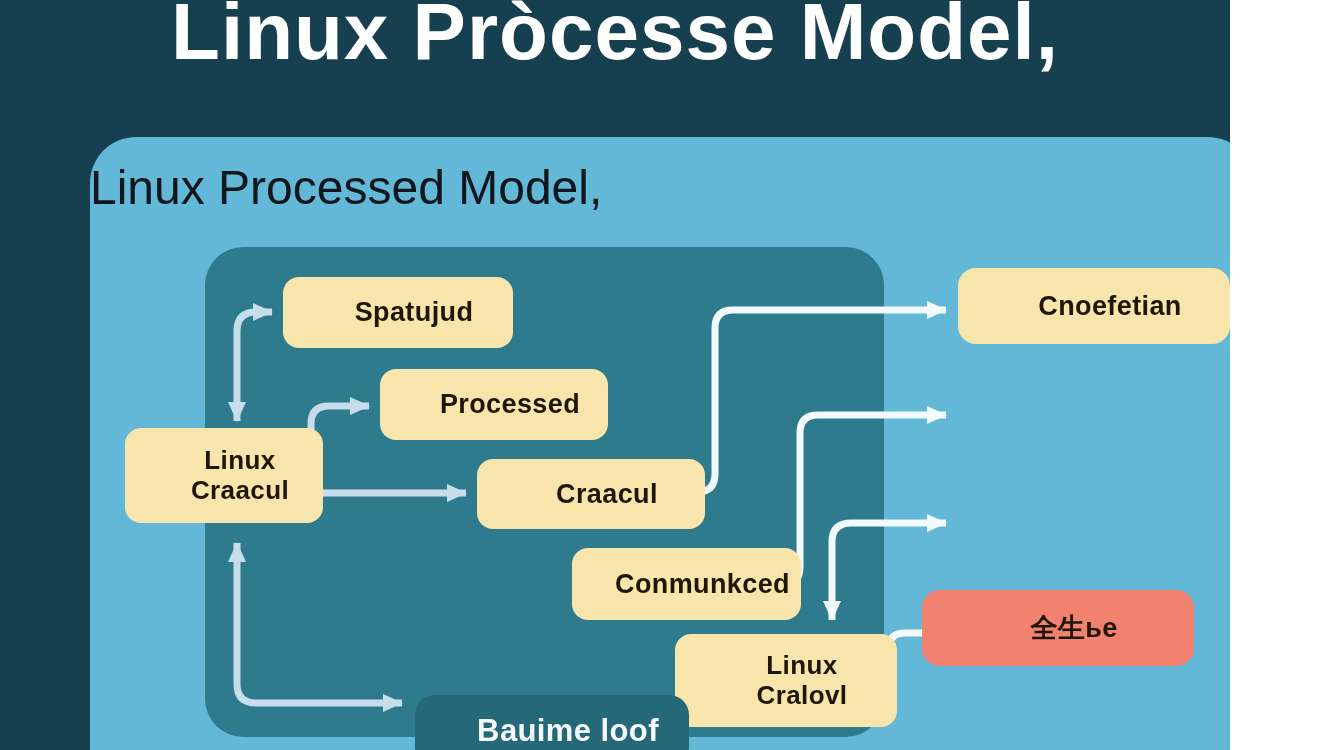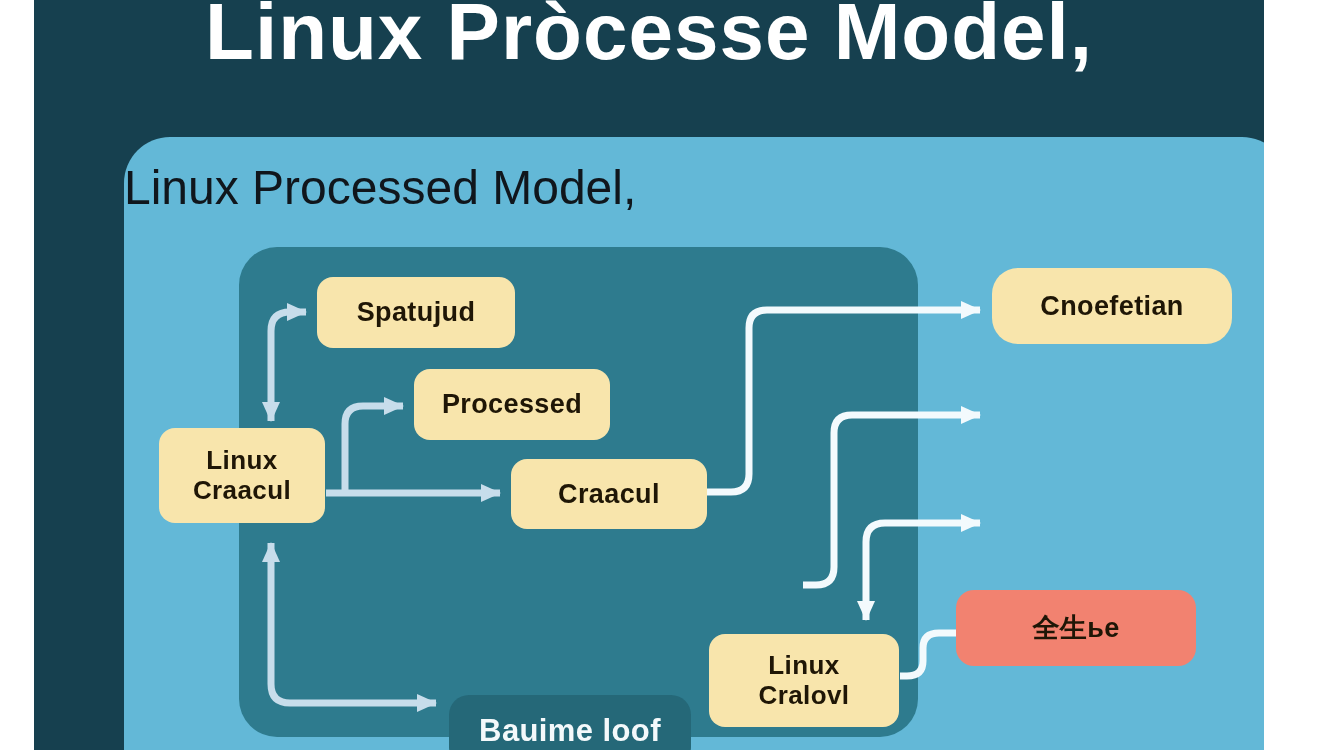--- a/index.html
+++ b/index.html
@@ -10,7 +10,6 @@
     height: 750px;
     overflow: hidden;
     background: #16404f;
-    margin-left: 34px;
   }
   .top-title {
     position: absolute;

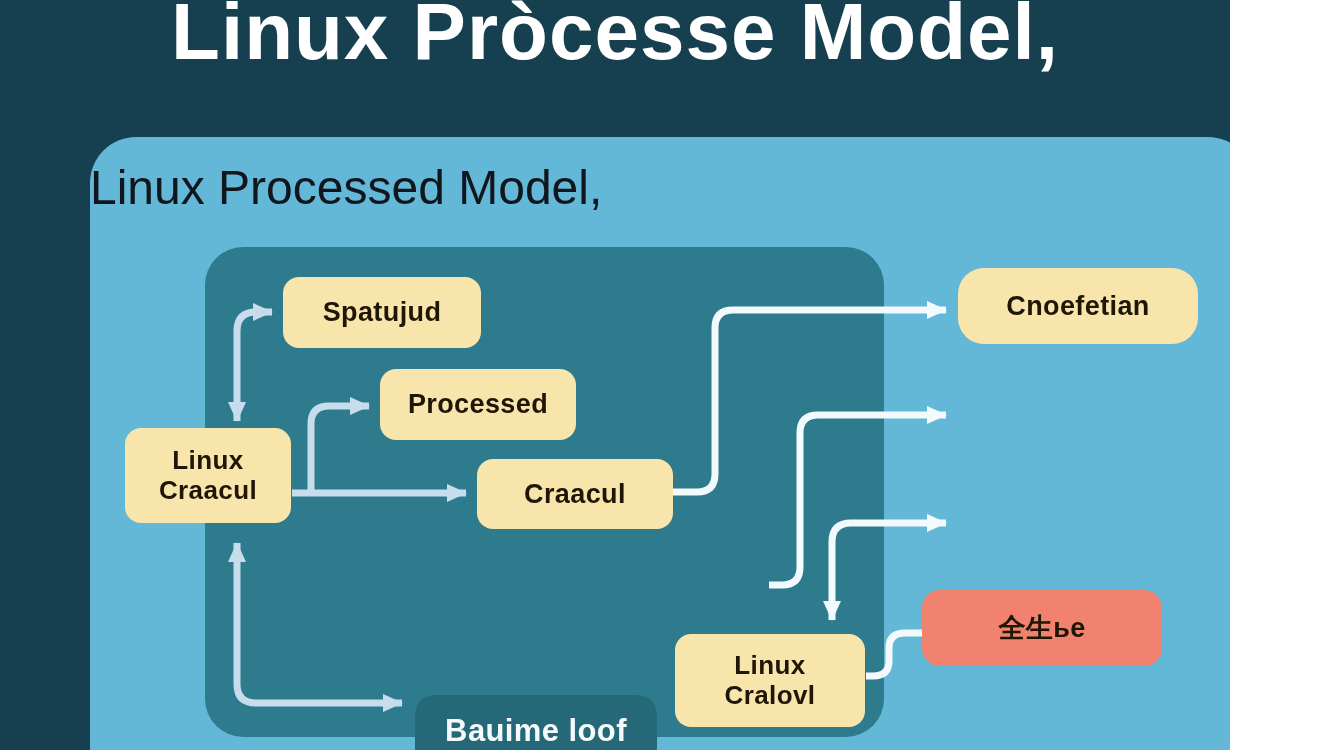--- a/index.html
+++ b/index.html
@@ -70,6 +70,7 @@
     white-space: pre-line;
     letter-spacing: 0.4px;
     z-index: 10;
+    padding-left: 32px;
   }
   .cream  { background: #f8e5ac; }
   .salmon { background: #f28270; }

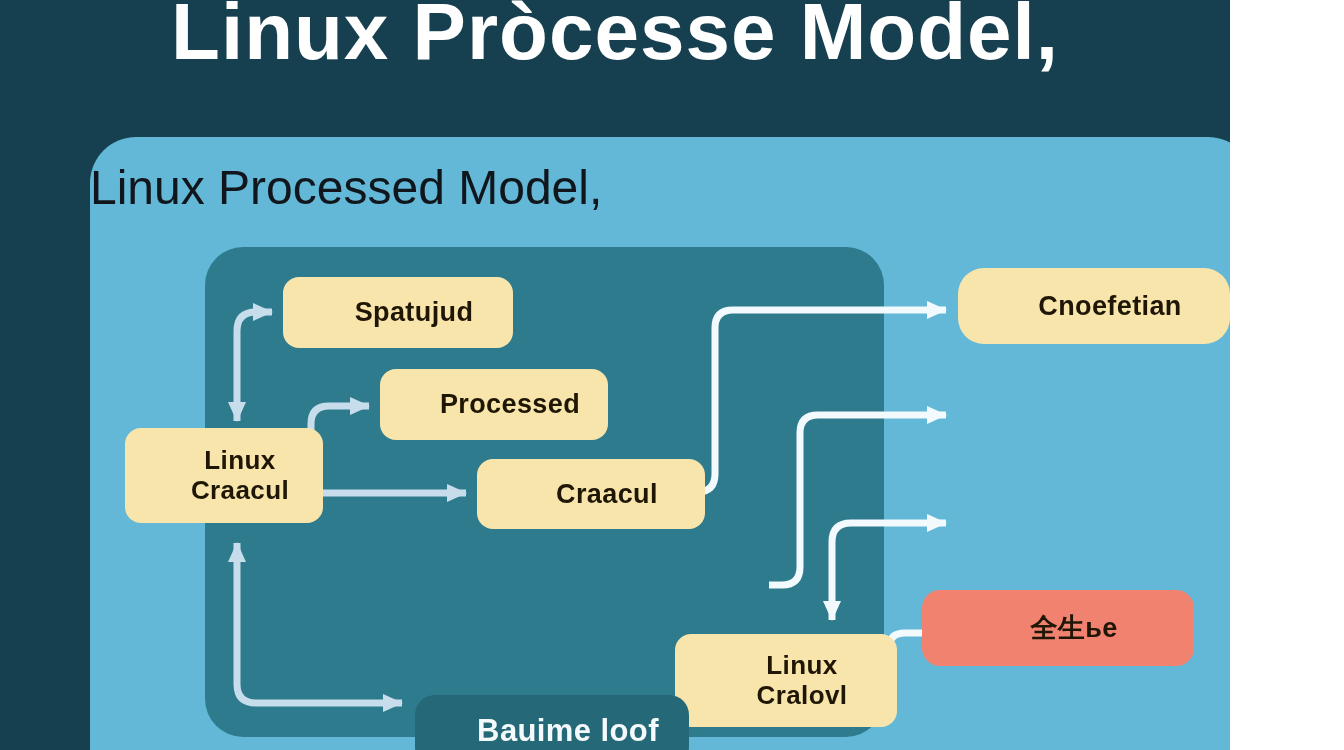--- a/index.html
+++ b/index.html
@@ -142,7 +142,7 @@
 
   <div class="node dark-node" style="left:415px; top:695px; width:242px; height:72px;">Bauime loof</div>
 
-  <div class="node cream" style="left:958px; top:268px; width:240px; height:76px; border-radius:26px;">Cnoefetian</div>
+  <div class="node cream" style="left:958px; top:268px; width:240px; height:76px; border-radius:18px;">Cnoefetian</div>
 
 
 

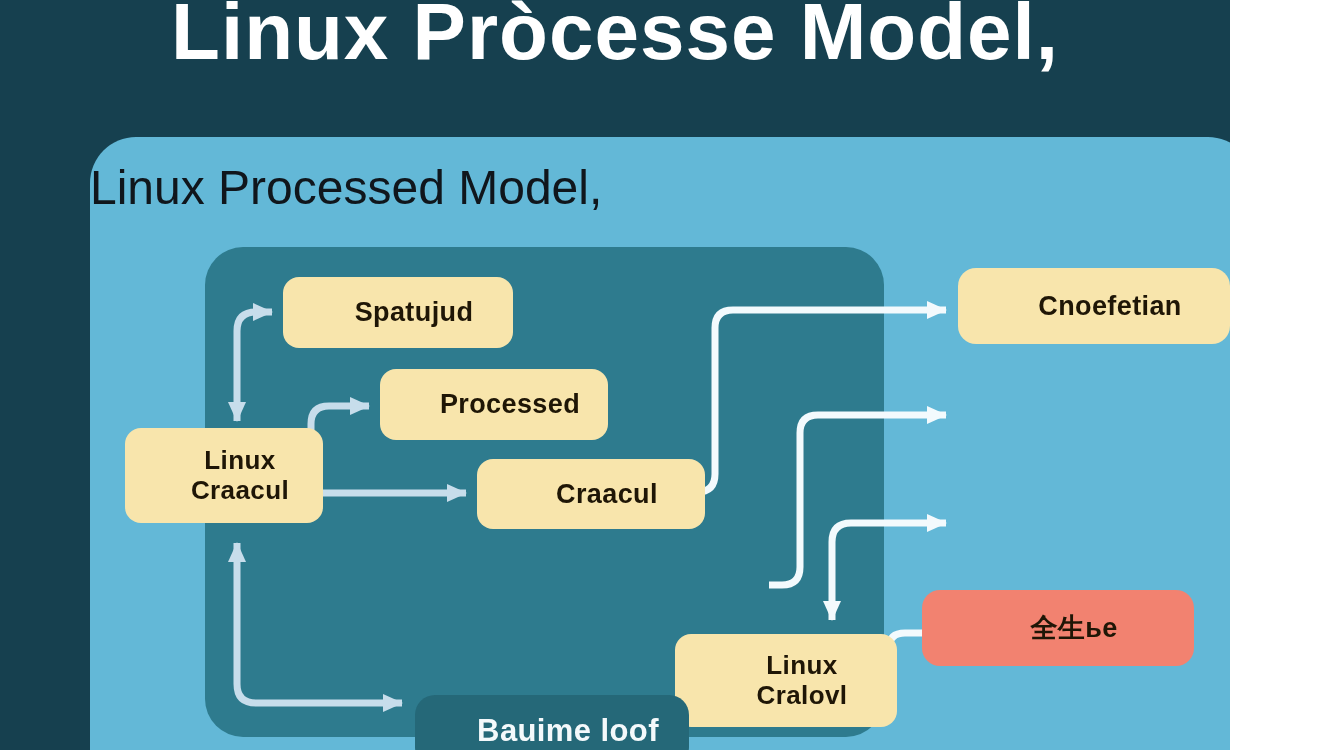--- a/index.html
+++ b/index.html
@@ -136,6 +136,7 @@
 
   <div class="node cream" style="left:477px; top:459px; width:196px; height:70px;">Craacul</div>
 
+  <div class="node cream" style="left:572px; top:548px; width:197px; height:72px;">Conmunkced</div>
 
   <div class="node cream" style="left:675px; top:634px; width:190px; height:93px; font-size:26px;">Linux
 Cralovl</div>

